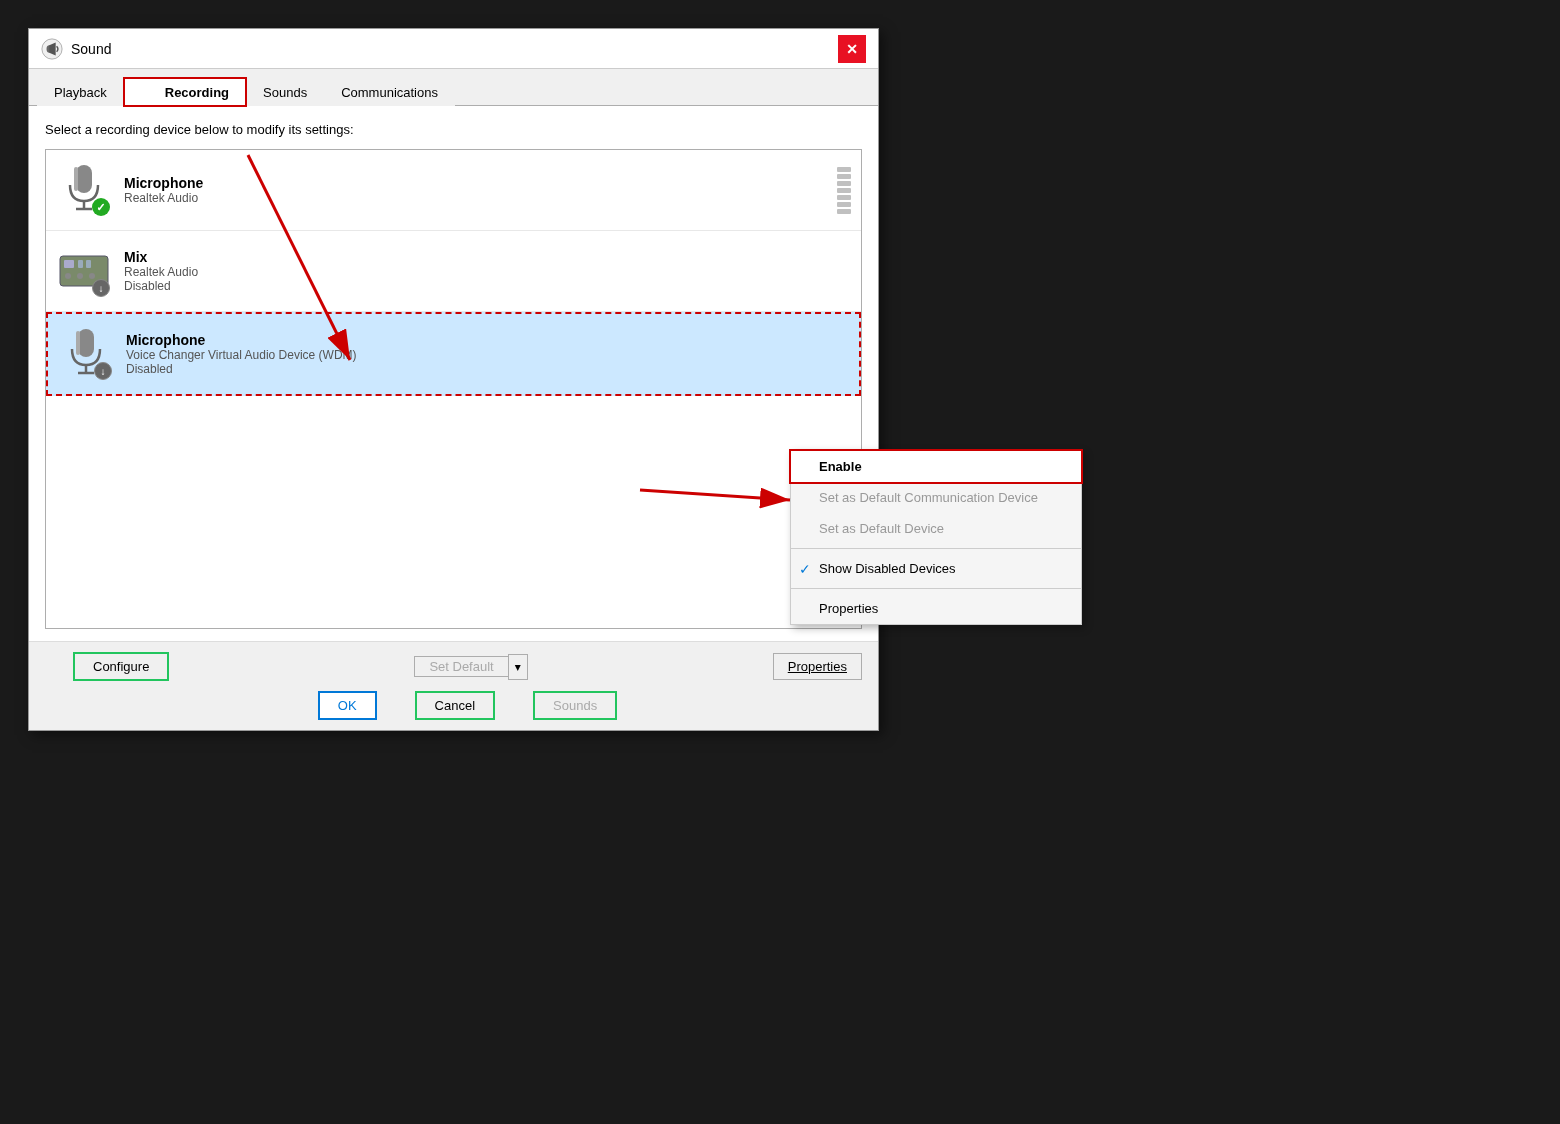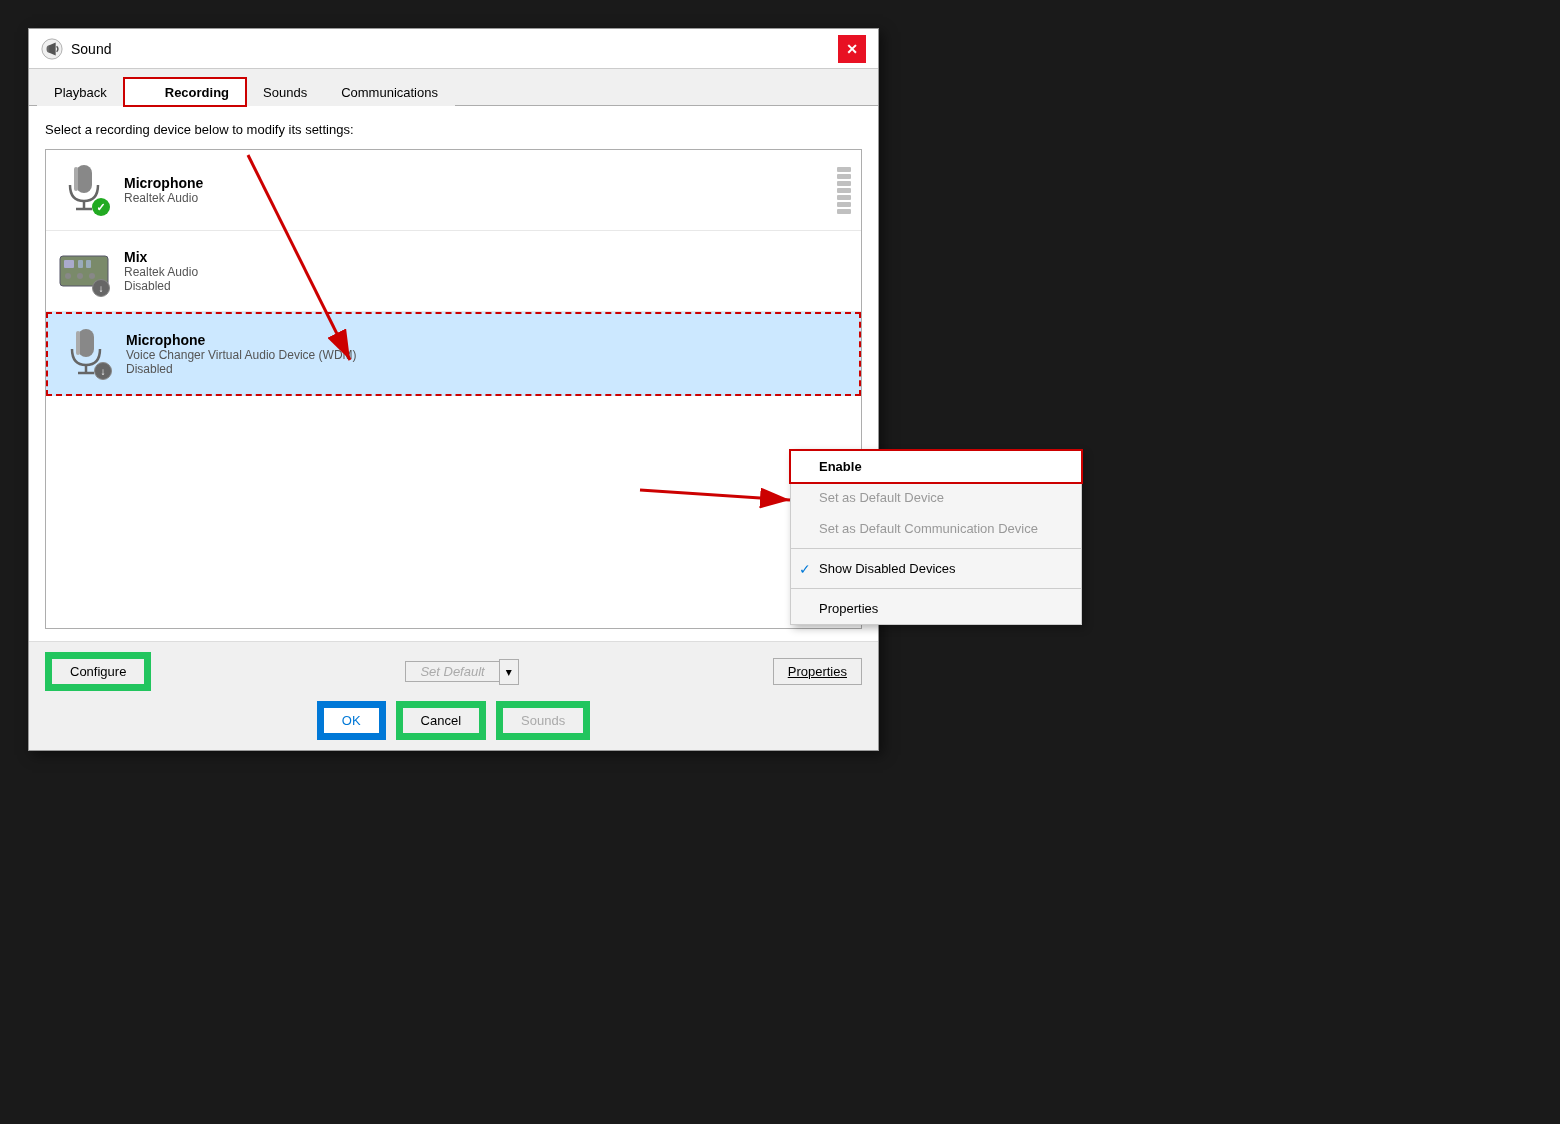--- a/index.html
+++ b/index.html
@@ -454,10 +454,10 @@
     <span>Enable</span>
   </div>
   <div class="context-menu-item disabled">
+    <span>Set as Default Communication Device</span>
+  </div>
+  <div class="context-menu-item disabled">
     <span>Set as Default Device</span>
-  </div>
-  <div class="context-menu-item disabled">
-    <span>Set as Default Communication Device</span>
   </div>
   <div class="context-menu-separator"></div>
   <div class="context-menu-item">

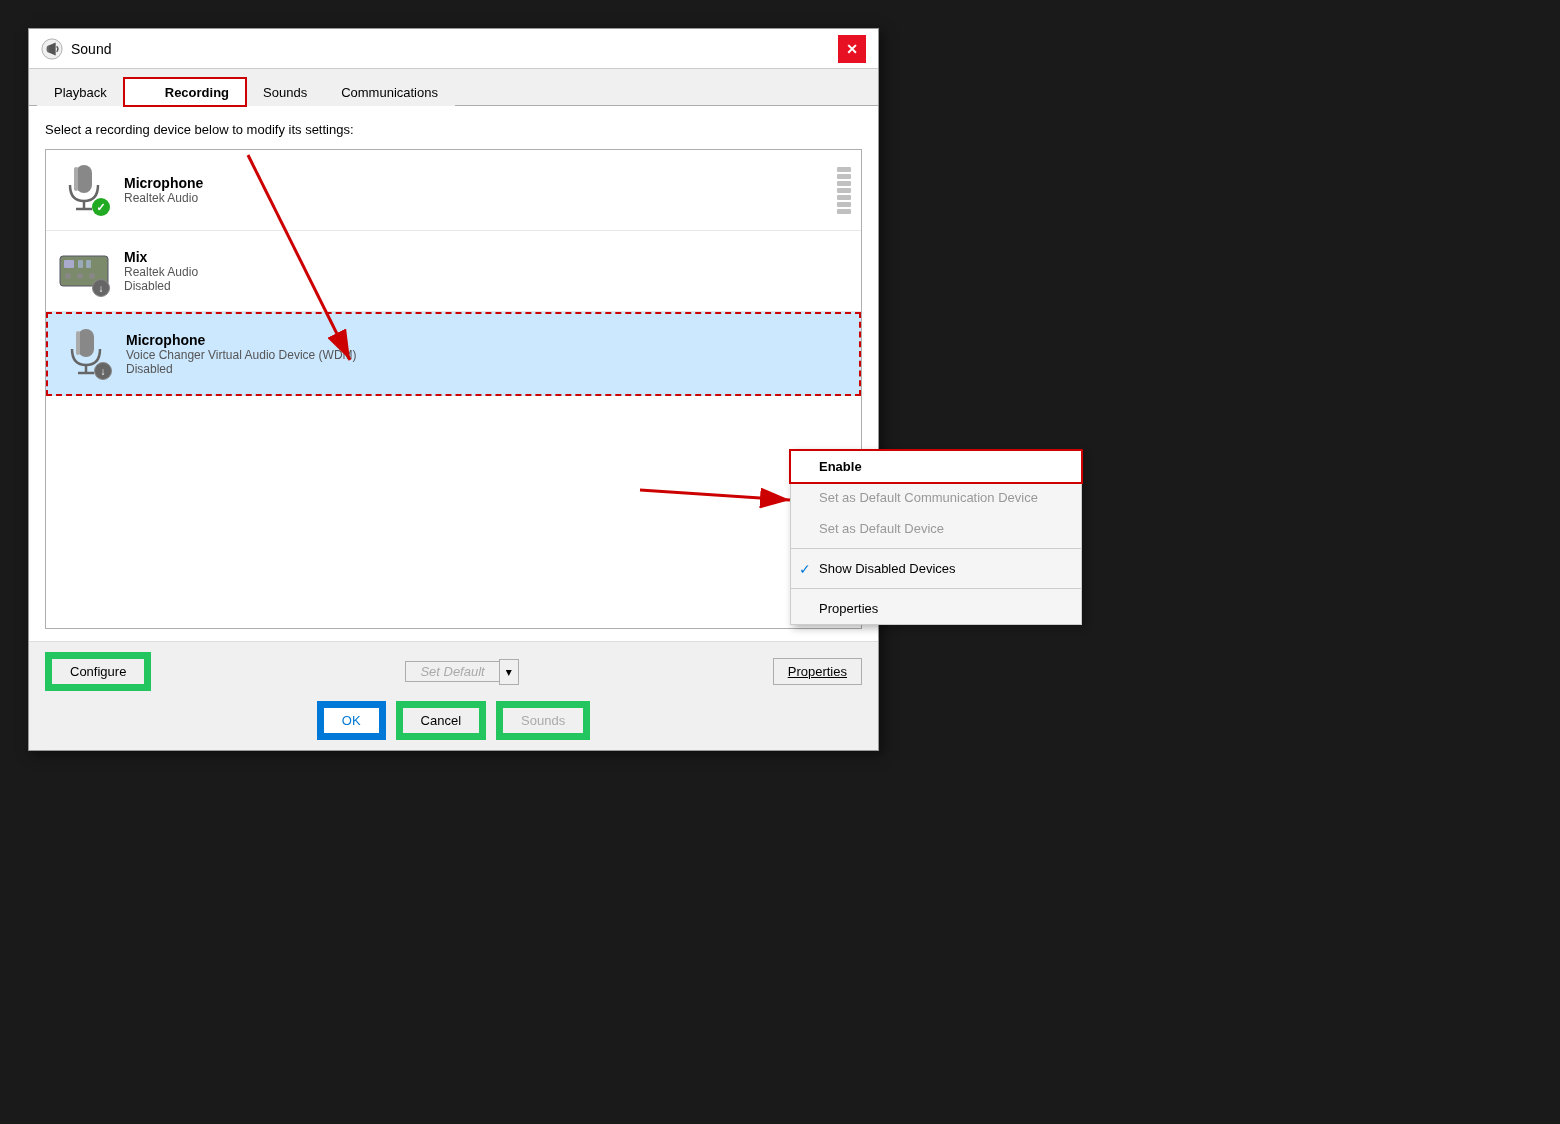--- a/index.html
+++ b/index.html
@@ -225,10 +225,11 @@
     .footer-btn {
       padding: 5px 18px;
       font-size: 13px;
-      border: 7px solid #22c55e;
-      background: #f0f0f0;
-      cursor: pointer;
-      color: #000;
+      border: 2px solid #22c55e;
+      background: #f0f0f0;
+      cursor: pointer;
+      color: #000;
+      margin-left: 28px;
     }
 
     .footer-btn:disabled {

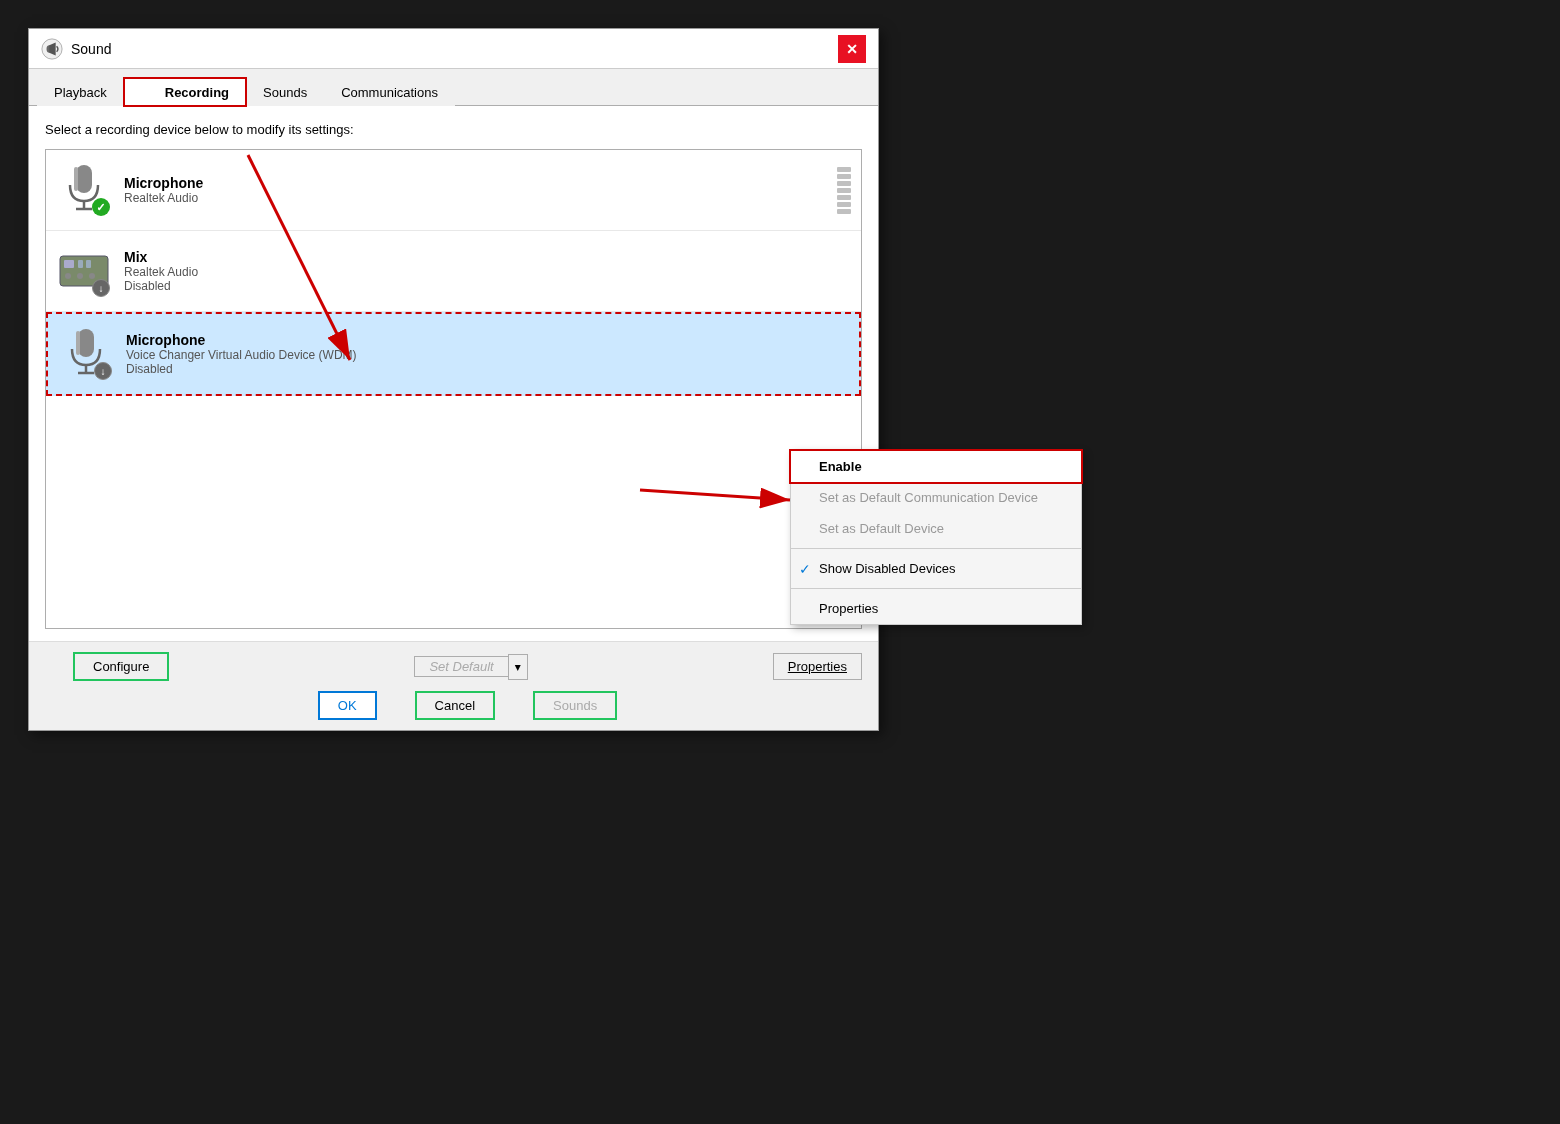--- a/index.html
+++ b/index.html
@@ -256,7 +256,6 @@
       background: #f0f0f0;
       cursor: pointer;
       color: #aaa;
-      font-style: italic;
     }
 
     .set-default-arrow {

